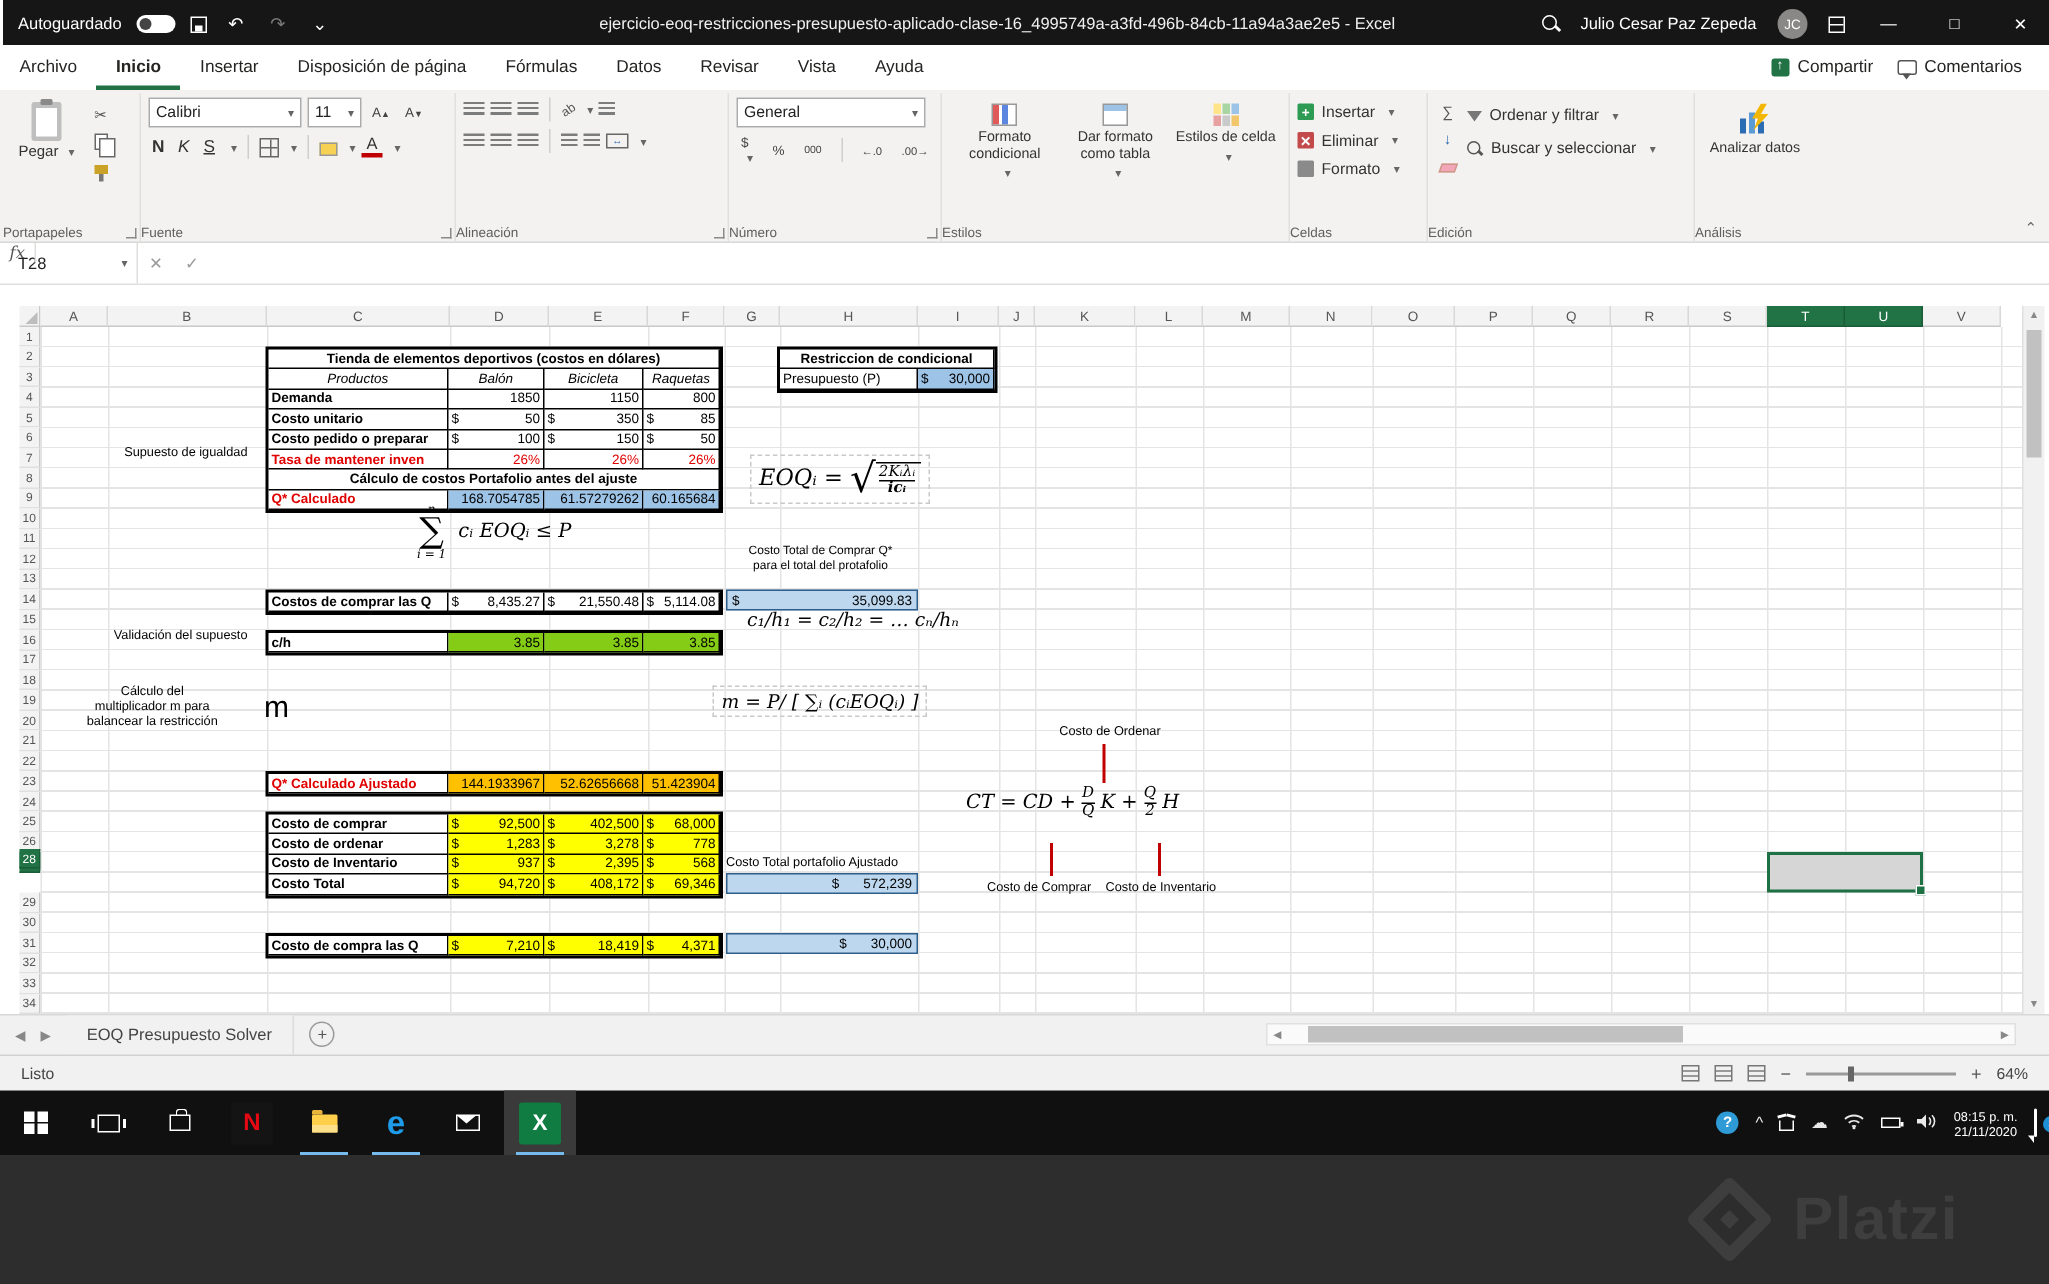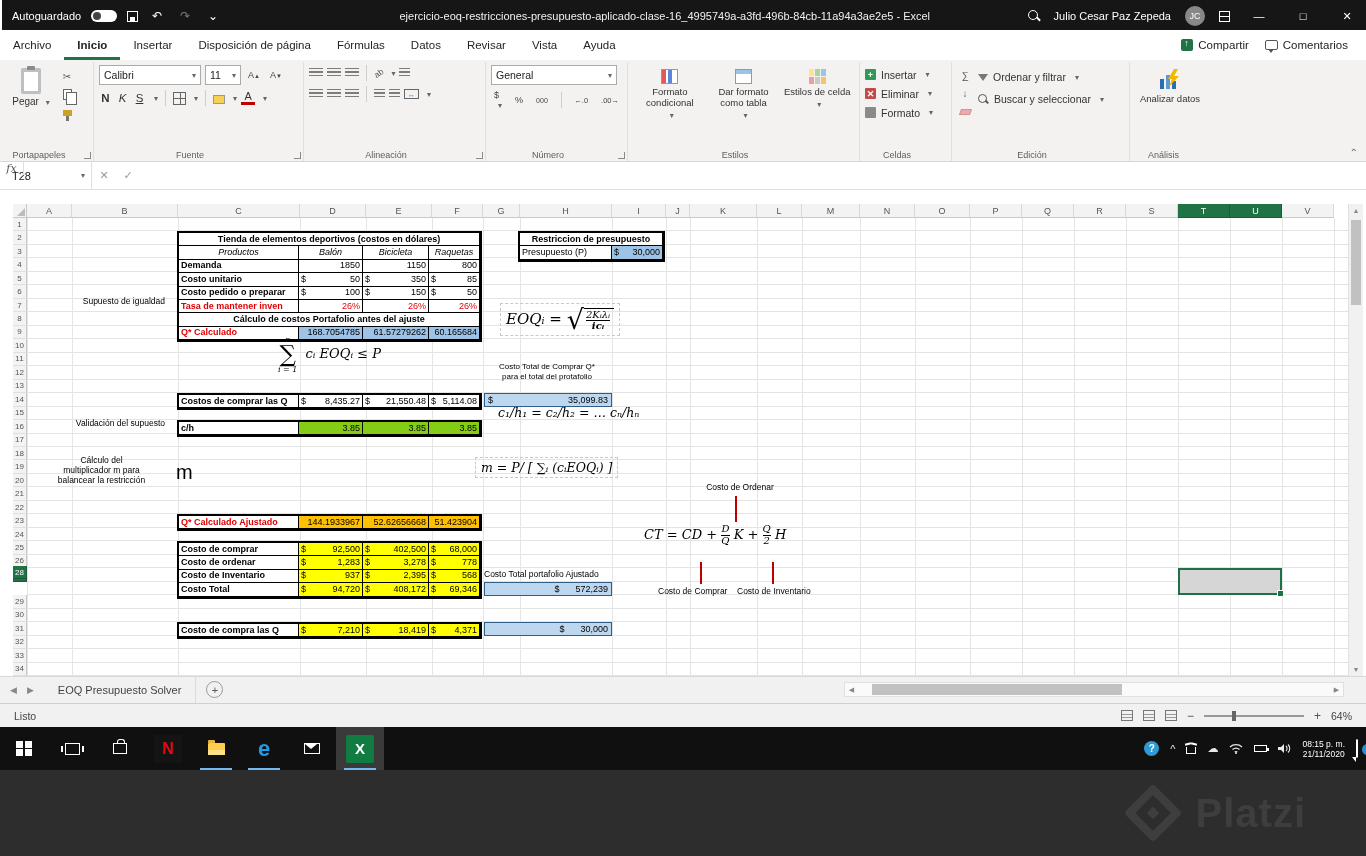--- a/index.html
+++ b/index.html
@@ -44,7 +44,7 @@
   #ribbon { position:absolute; left:0; top:60px; width:1366px; height:102px; background:#F3F2F1;
             border-bottom:1px solid #D8D8D8; display:flex; padding:2px 2px 0 2px; }
   .rgroup { position:relative; border-right:1px solid #E1DFDD; padding:3px 5px 16px 5px; }
-  .rgroup-label { position:absolute; bottom:1px; left:0; right:17px; text-align:center; font-size:9px; color:#605E5C; white-space:nowrap; }
+  .rgroup-label { position:absolute; bottom:1px; left:0; right:17px; font-size:9px; color:#605E5C; white-space:nowrap; }
   .dlg { position:absolute; right:2px; bottom:2px; width:7px; height:7px; border-right:1px solid #8a8a8a; border-bottom:1px solid #8a8a8a; }
   .bigbtn { display:flex; flex-direction:column; align-items:center; width:48px; font-size:10px; color:#333; gap:2px; padding-top:3px; }
   .clip { width:20px; height:26px; background:#BFBFBF; border-radius:2px; position:relative; }

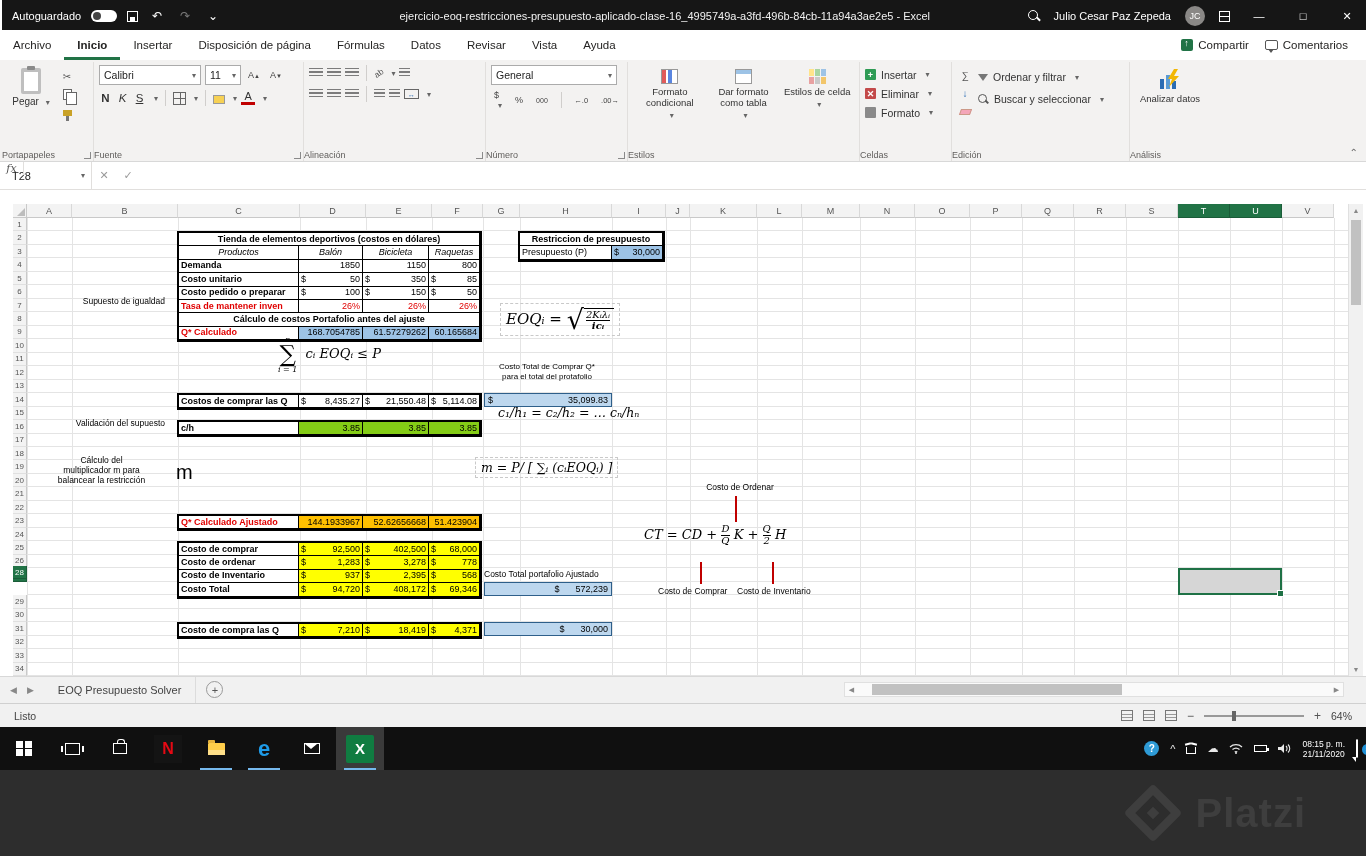--- a/index.html
+++ b/index.html
@@ -619,7 +619,7 @@
     </div>
 
     <div class="st cols2" id="budget-table" style="left:518px; top:34px;">
-      <div class="span2 ctr b">Restriccion de presupuesto</div>
+      <div class="span2 ctr b">Restriccion de condicional</div>
       <div>Presupuesto (P)</div>
       <div class="sp bgblue">
           <span>$</span>

